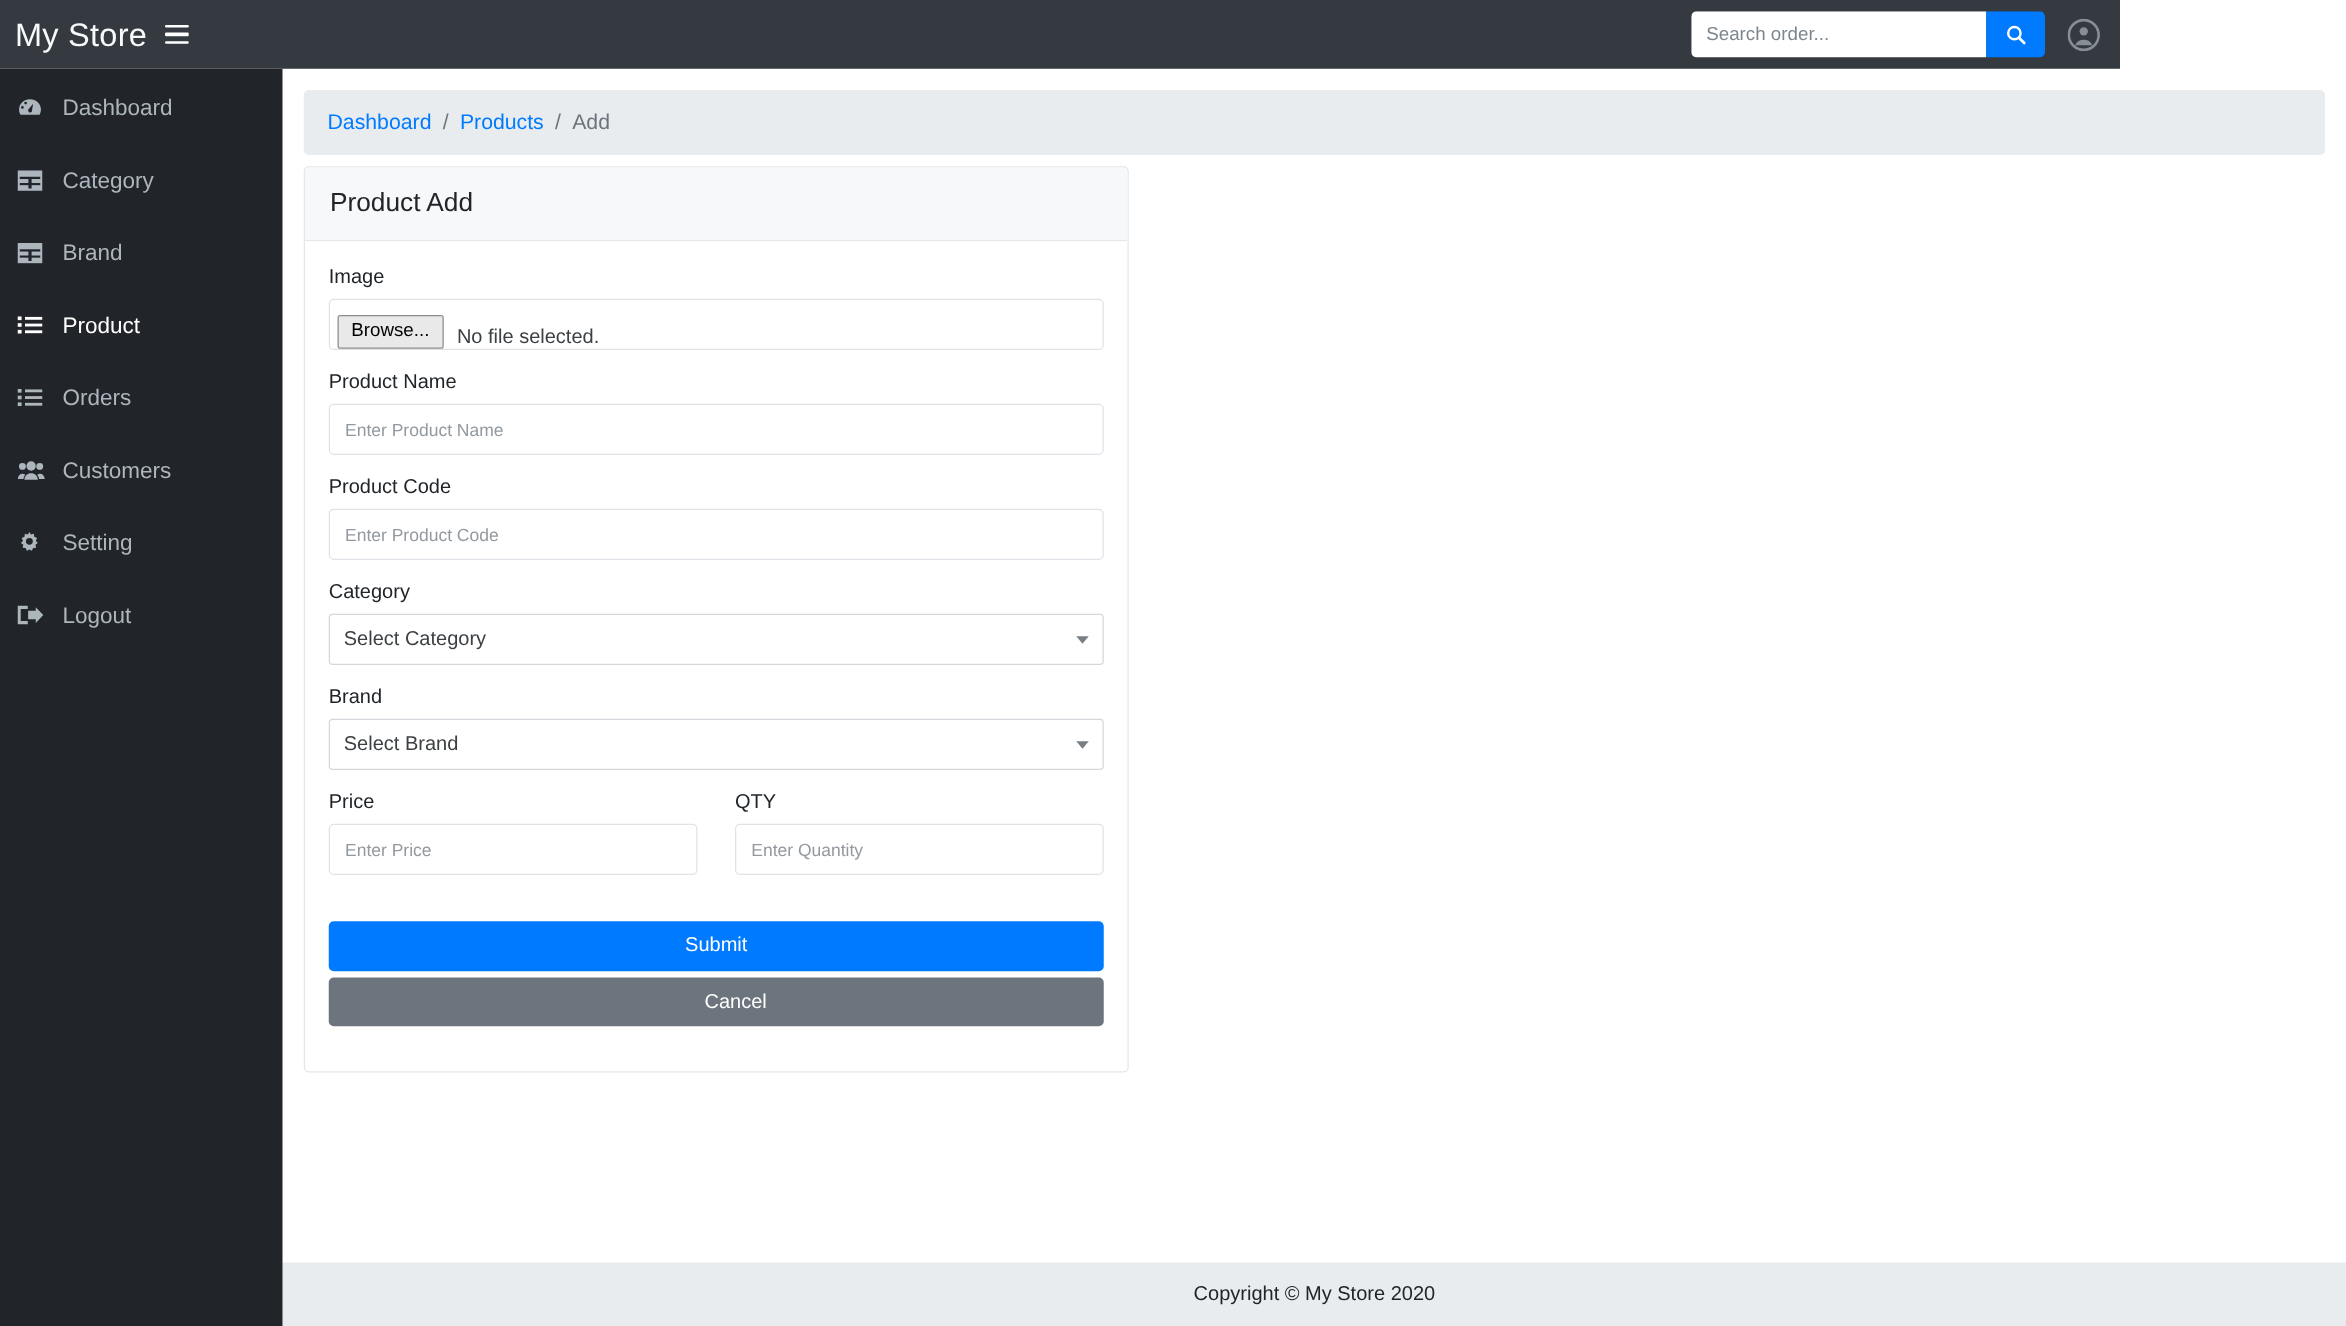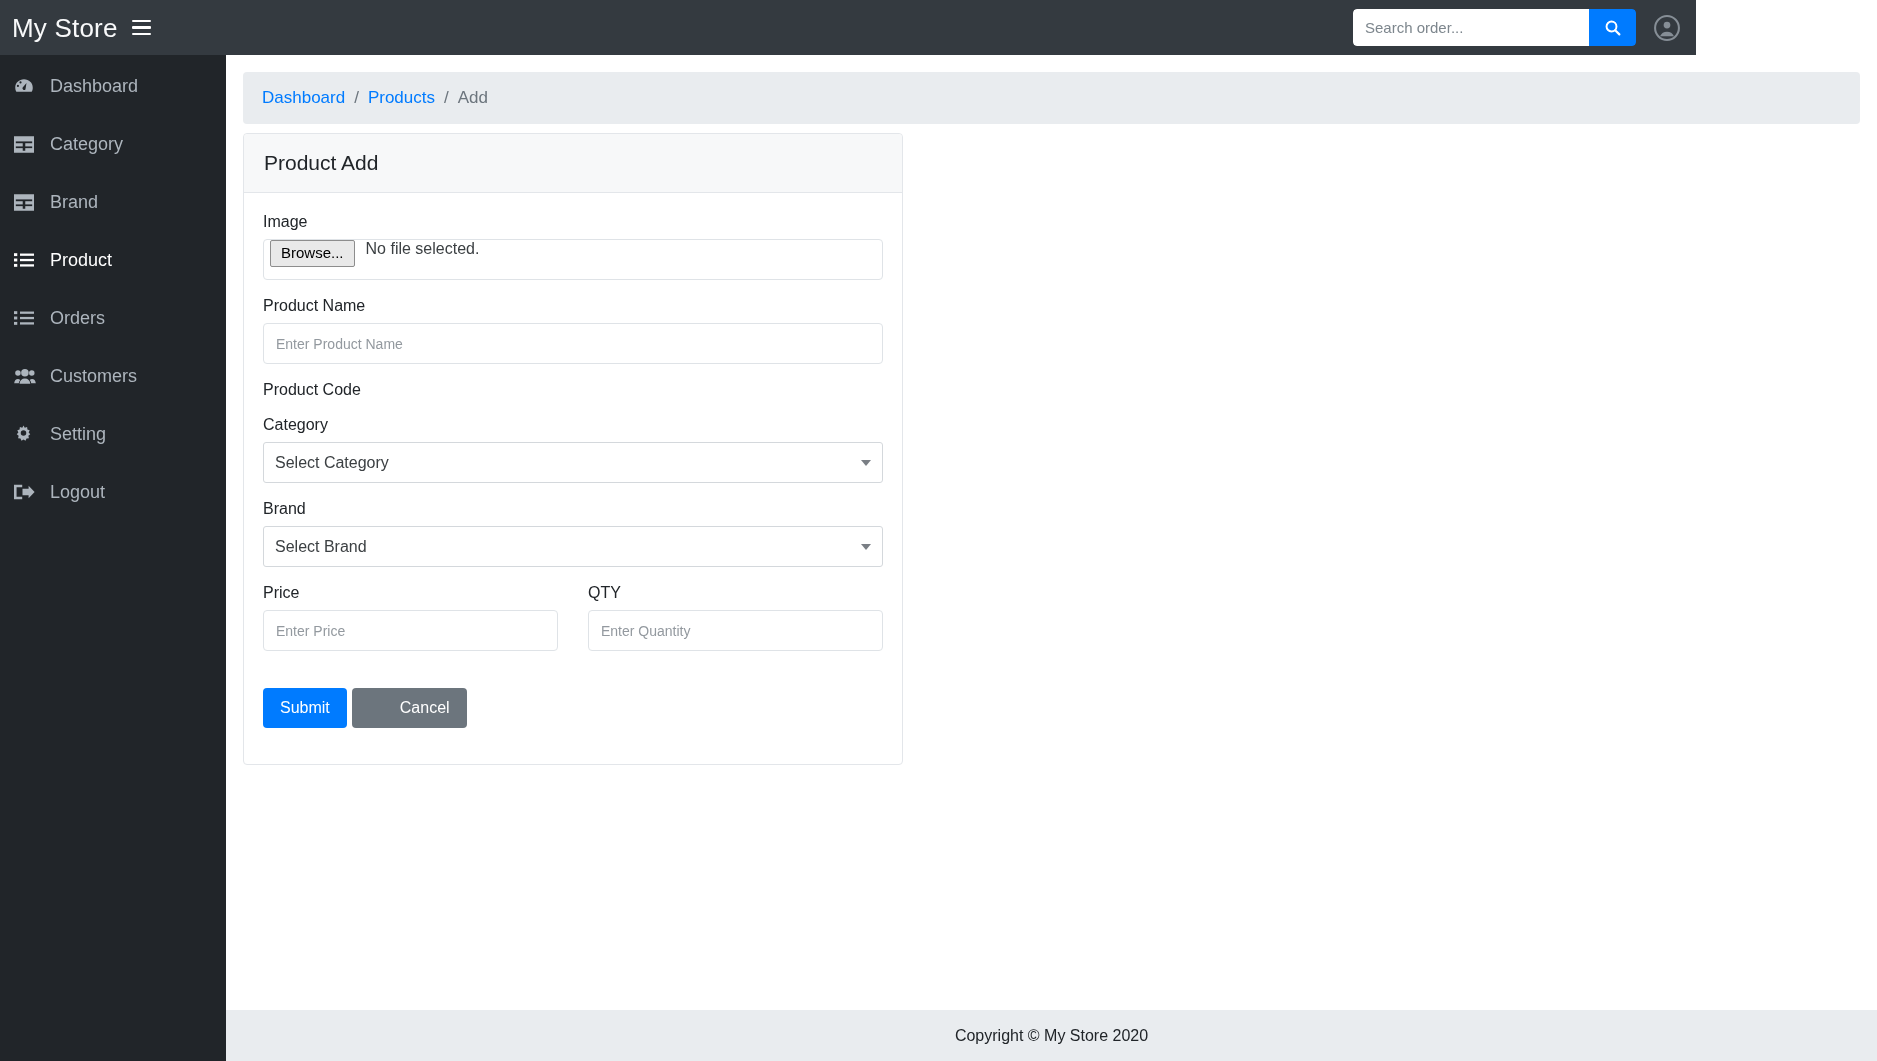--- a/index.html
+++ b/index.html
@@ -165,7 +165,7 @@
 
   
   .file-control {
-    display: flex; align-items: flex-start;
+    display: flex; align-items: flex-end;
     width: 100%; height: 41px;
     border: 1px solid #dfe3e7;
     border-radius: 4px;

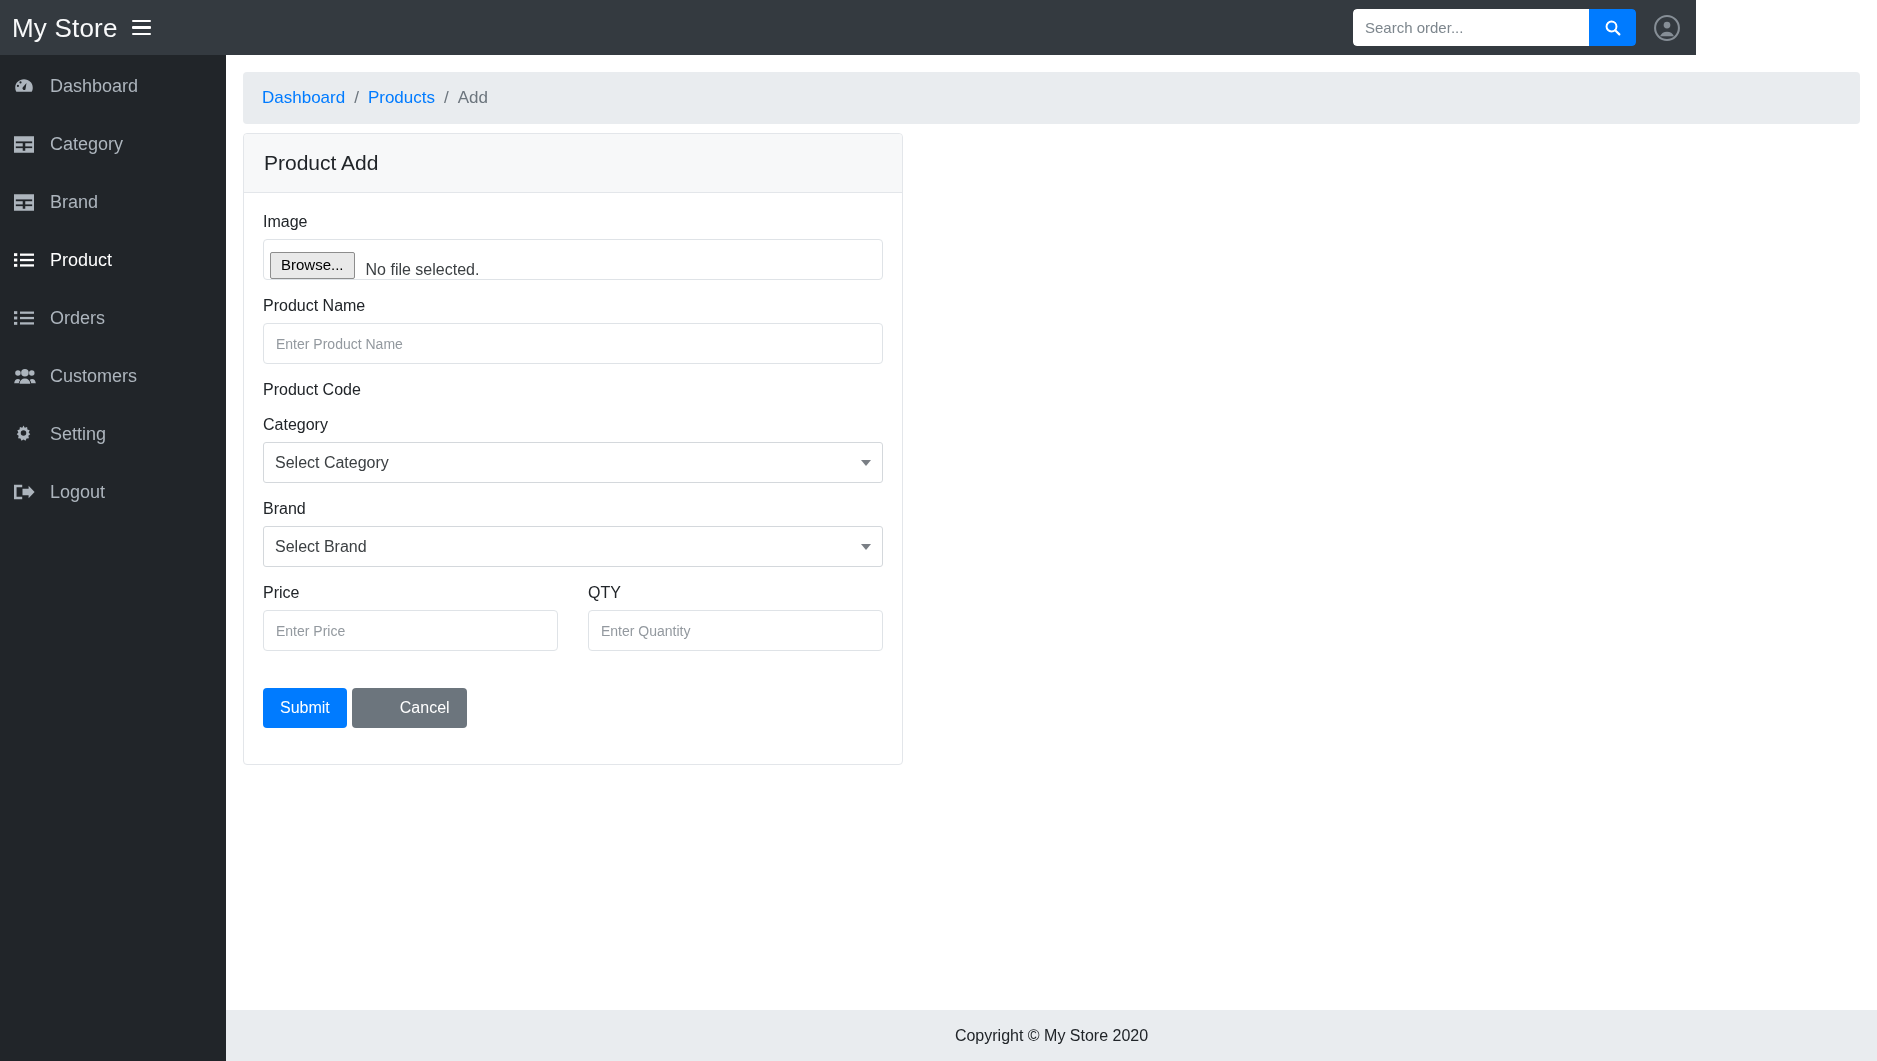--- a/index.html
+++ b/index.html
@@ -410,6 +410,7 @@
 
       <div class="form-group">
         <label class="form-label">Product Code</label>
+        <input class="form-control" type="text" placeholder="Enter Product Code" style="">
       </div>
 
       <div class="form-group">

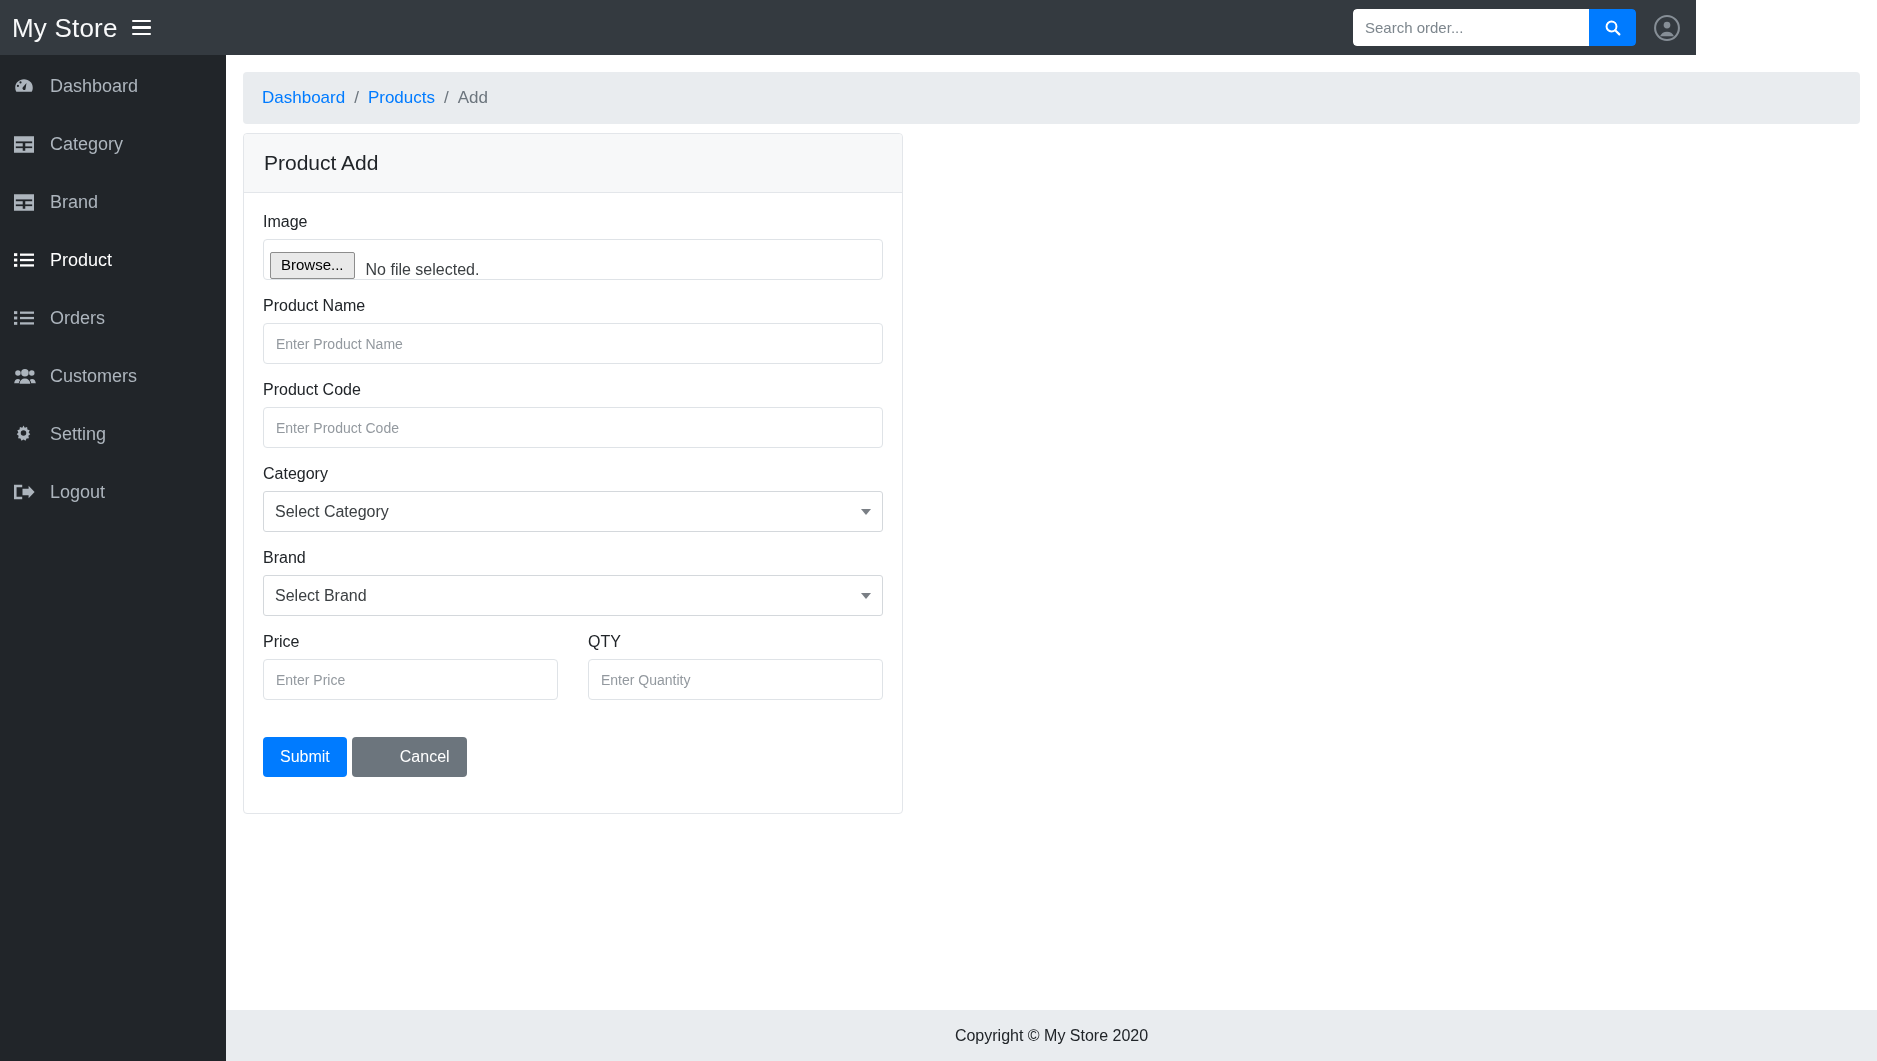--- a/index.html
+++ b/index.html
@@ -221,7 +221,7 @@
   .row-2 { display: flex; gap: 30px; }
   .col-2 { flex: 1 1 0; }
 
-  .btn-row { display: flex; gap: 5px; margin-top: 20px; }
+  .btn-row { display: flex; gap: 5px; margin-top: 20px; flex-direction: column; }
   .btn {
     border: none;
     border-radius: 4px;

